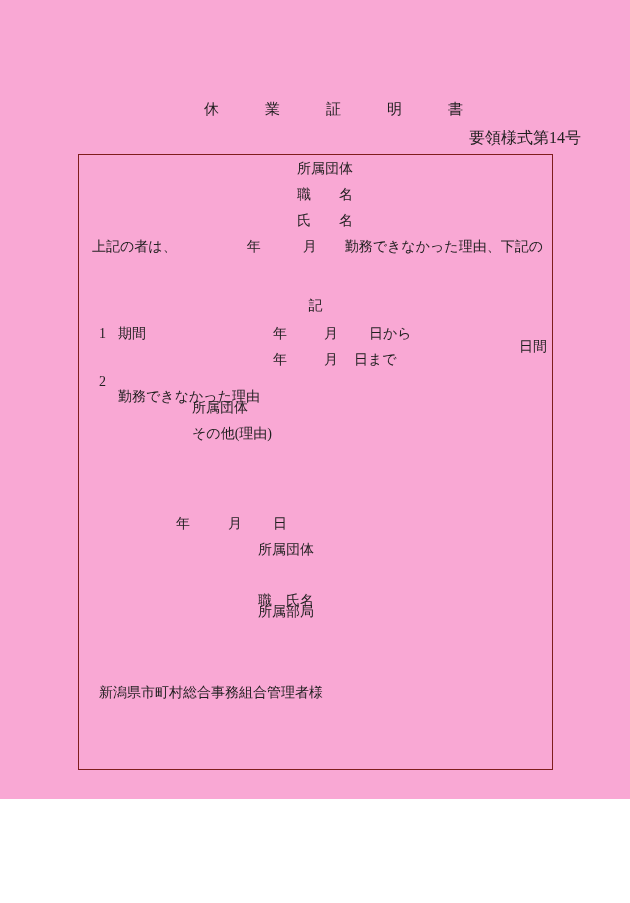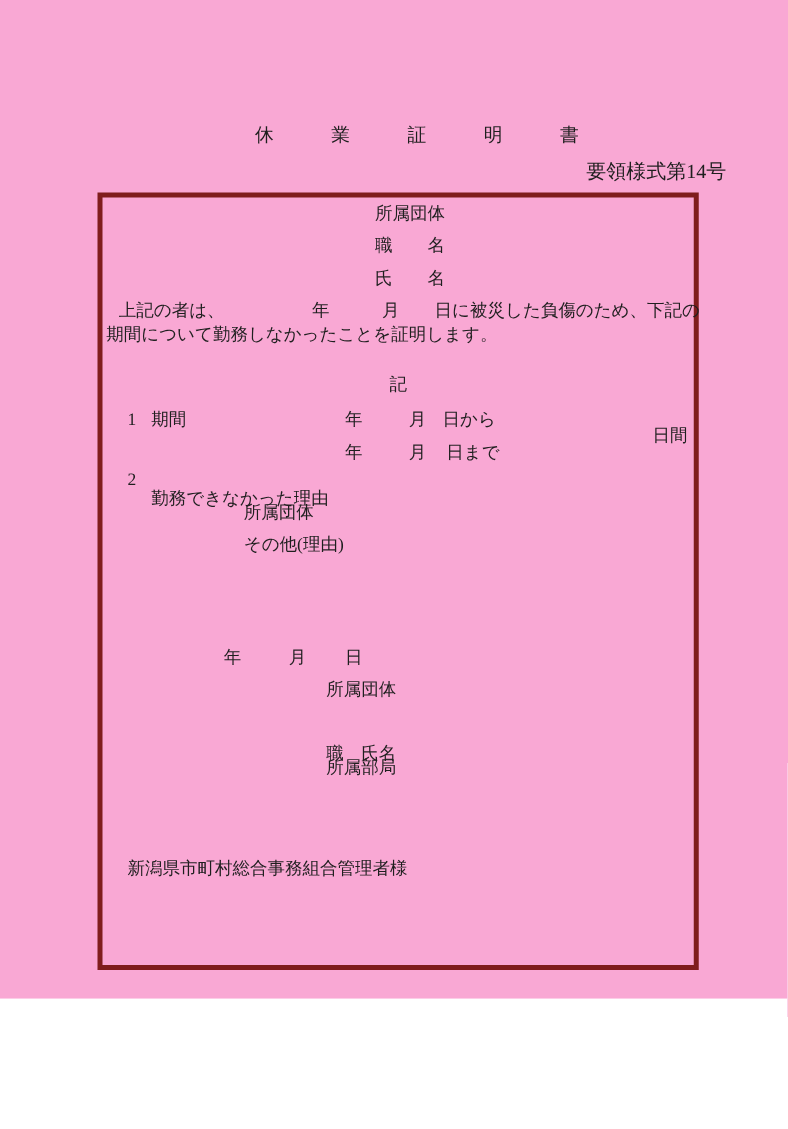--- a/index.html
+++ b/index.html
@@ -36,7 +36,7 @@
     top: 154px;
     width: 473px;
     height: 614px;
-    border: 4px solid #7f1d1d;
+    border: 1px solid #7f1d1d;
     background: transparent;
   }
   

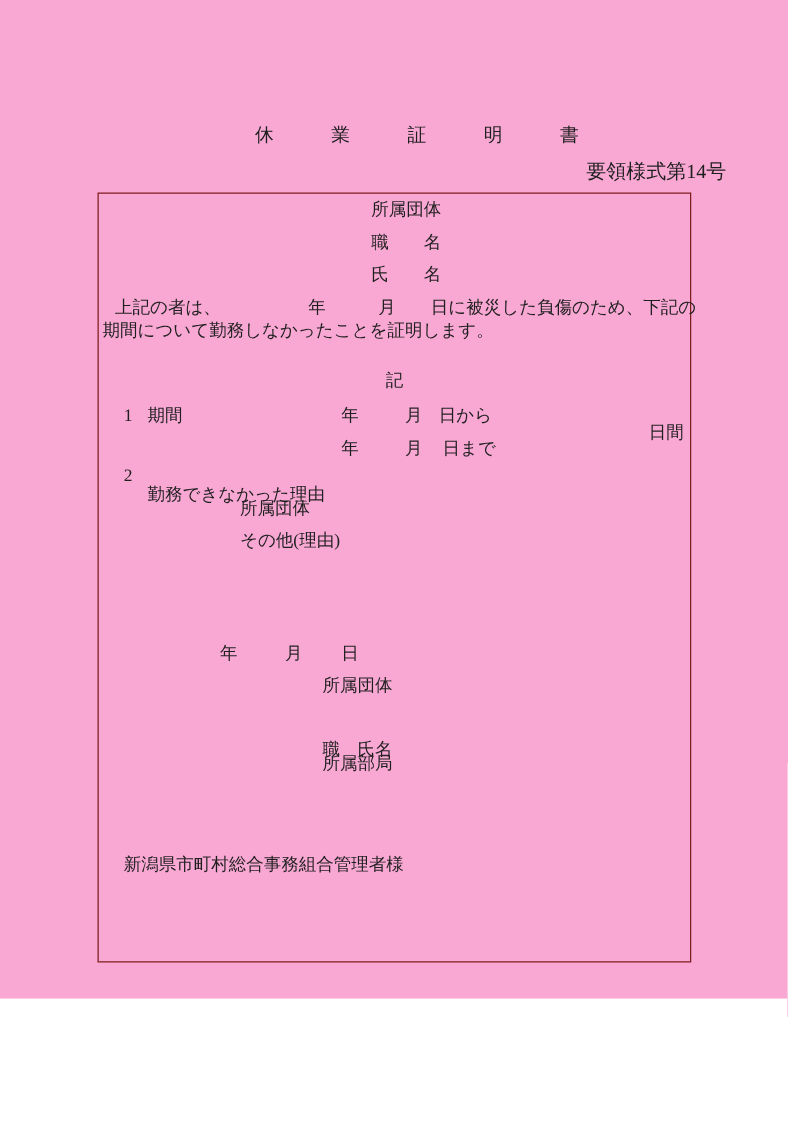--- a/index.html
+++ b/index.html
@@ -81,7 +81,7 @@
     <div class="abs hdr-pos">職　　名</div>
     <div class="abs hdr-name">氏　　名</div>
 
-    <div class="abs stmt1">上記の者は、　　　　　年　　　月　　日に被災した負傷のため、下記の</div>
+    <div class="abs stmt1">上記の者は、　　　　　年　　　月　　勤務できなかった理由、下記の</div>
     <div class="abs stmt2">期間について勤務しなかったことを証明します。</div>
 
     <div class="abs record-head">記</div>

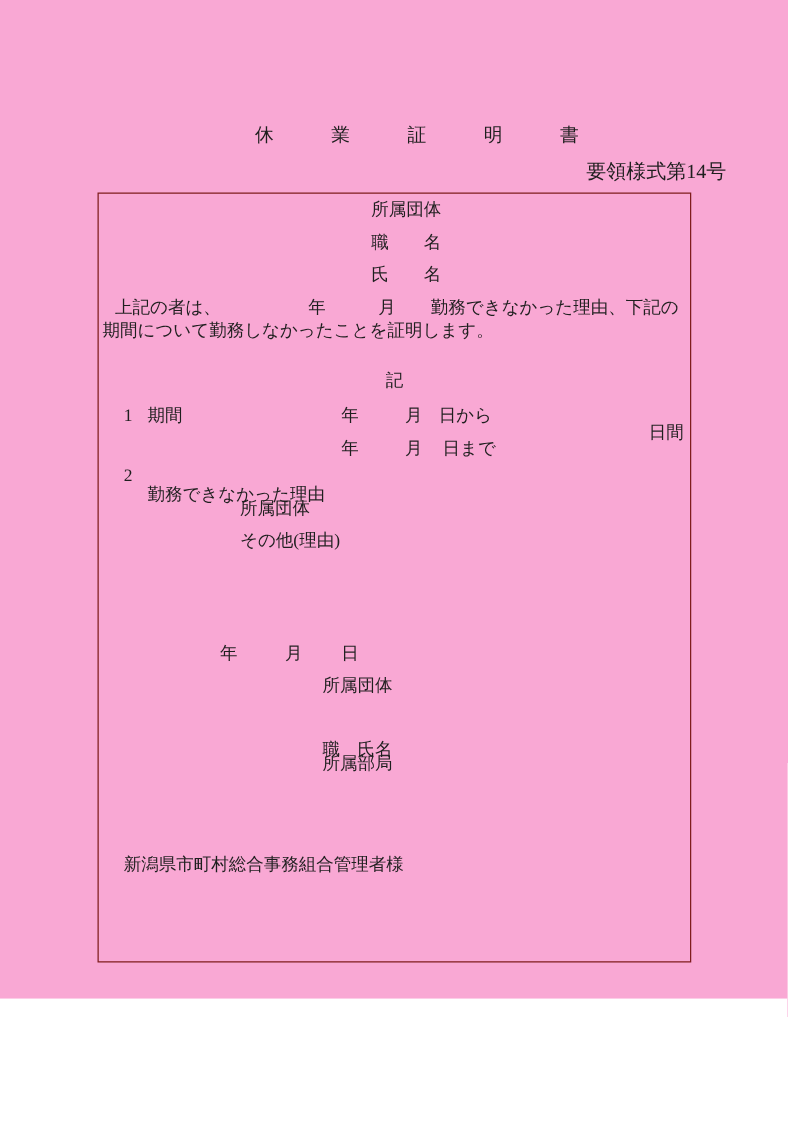--- a/index.html
+++ b/index.html
@@ -82,7 +82,6 @@
     <div class="abs hdr-name">氏　　名</div>
 
     <div class="abs stmt1">上記の者は、　　　　　年　　　月　　勤務できなかった理由、下記の</div>
-    <div class="abs stmt2">期間について勤務しなかったことを証明します。</div>
 
     <div class="abs record-head">記</div>
 

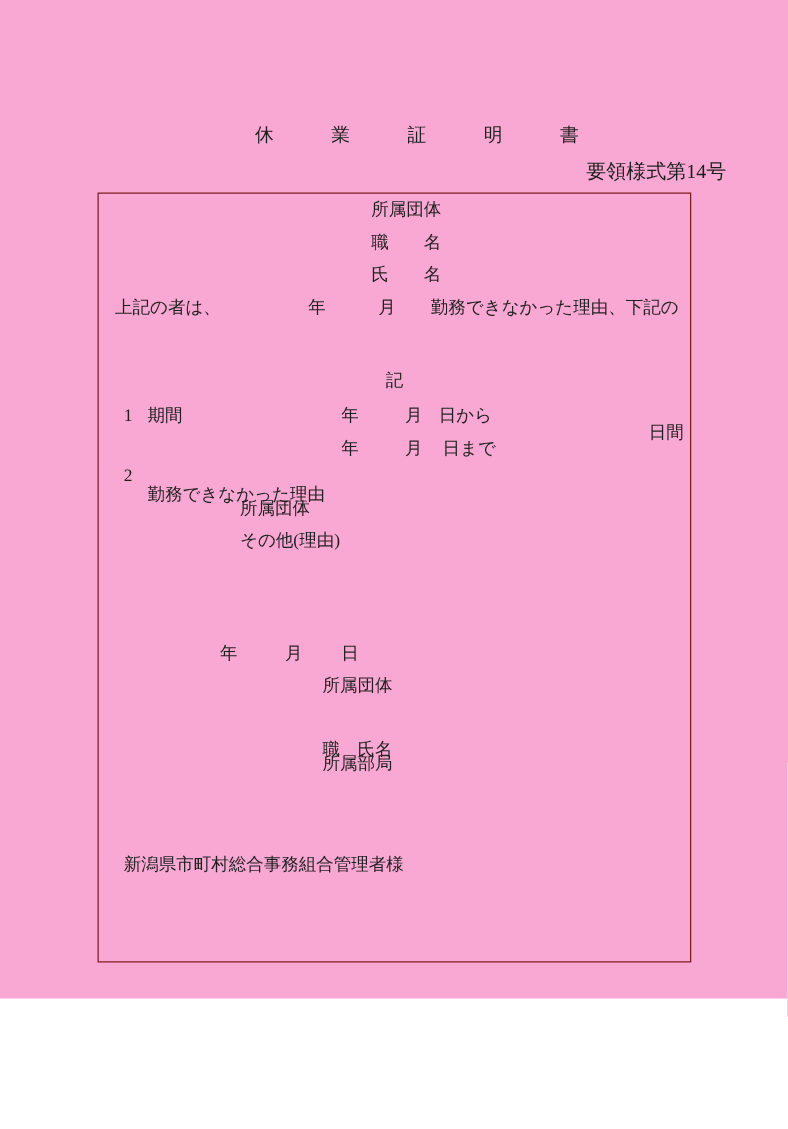--- a/index.html
+++ b/index.html
@@ -50,7 +50,7 @@
   .i1-label     { left: 39px;  top: 171px; }
   .i1-y1        { left: 194px; top: 171px; }
   .i1-m1        { left: 245px; top: 171px; }
-  .i1-d1        { left: 272px; top: 171px; }
+  .i1-d1        { left: 290px; top: 171px; }
   .i1-y2        { left: 194px; top: 197px; }
   .i1-m2        { left: 245px; top: 197px; }
   .i1-d2        { left: 275px; top: 197px; }

